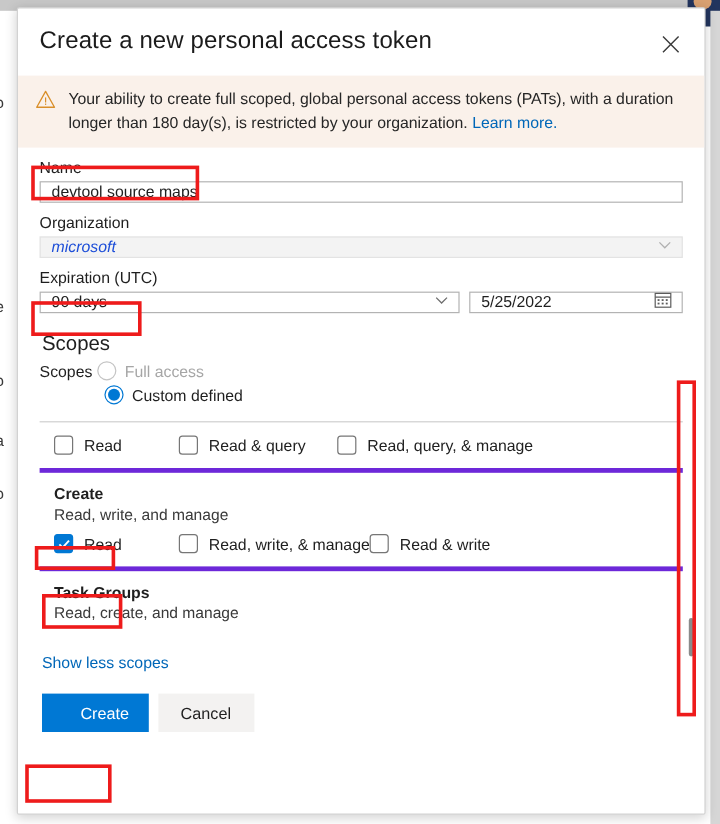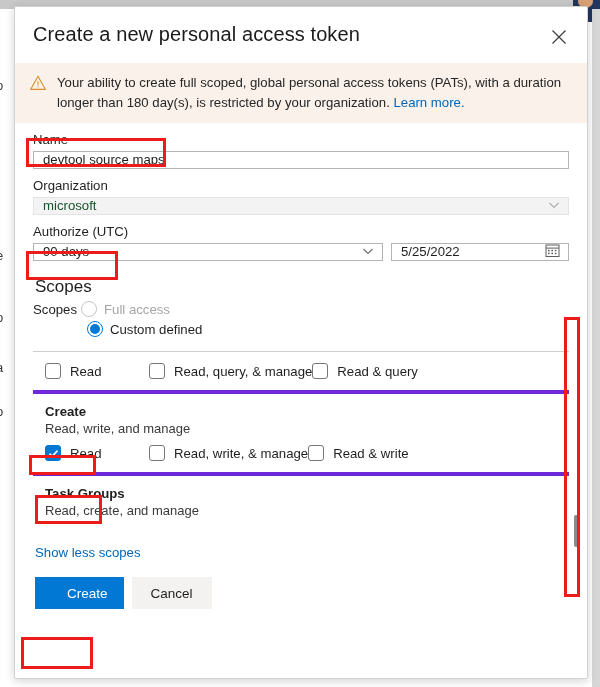--- a/index.html
+++ b/index.html
@@ -114,7 +114,8 @@
   .text-input.disabled {
     background: #f3f3f3;
     border-color: #e3e3e3;
-    color: #14532d;
+    color: #1d4ed8;
+    font-style: italic;
   }
   .select-wrap { position: relative; }
   .chev {

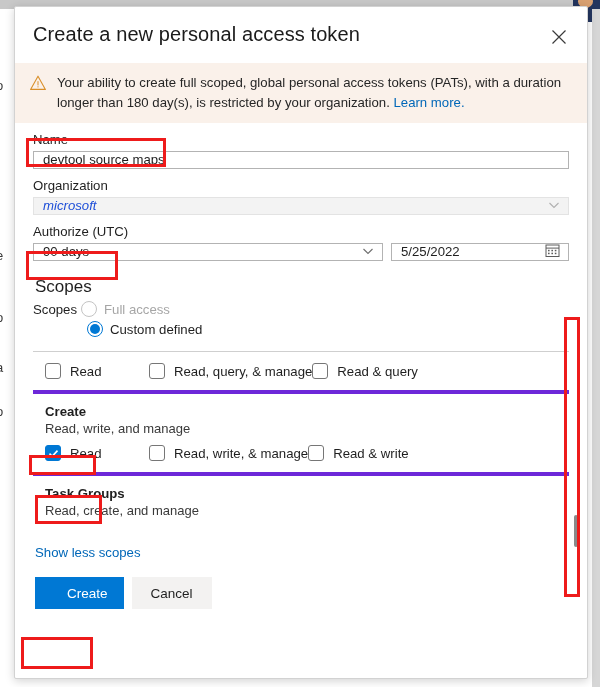--- a/index.html
+++ b/index.html
@@ -338,7 +338,7 @@
     </div>
 
     
-    <div class="field-label">Authorize (UTC)</div>
+    <div class="field-label">Expiration (UTC)</div>
     <div class="exp-row">
       <div class="exp-select">
         <input class="text-input" readonly="" value="90 days" style="">

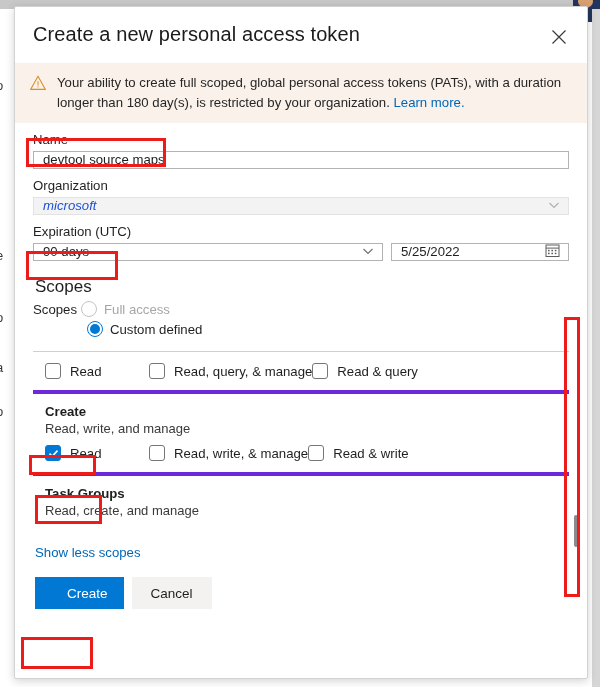--- a/index.html
+++ b/index.html
@@ -388,17 +388,17 @@
             </span>
             <span>Read</span>
           </span>
+          <span class="cb-item w2">
+            <span class="checkbox">
+              
+            </span>
+            <span>Read &amp; query</span>
+          </span>
           <span class="cb-item">
             <span class="checkbox">
               
             </span>
             <span>Read, query, &amp; manage</span>
-          </span>
-          <span class="cb-item w2">
-            <span class="checkbox">
-              
-            </span>
-            <span>Read &amp; query</span>
           </span>
         </div>
       </div>

